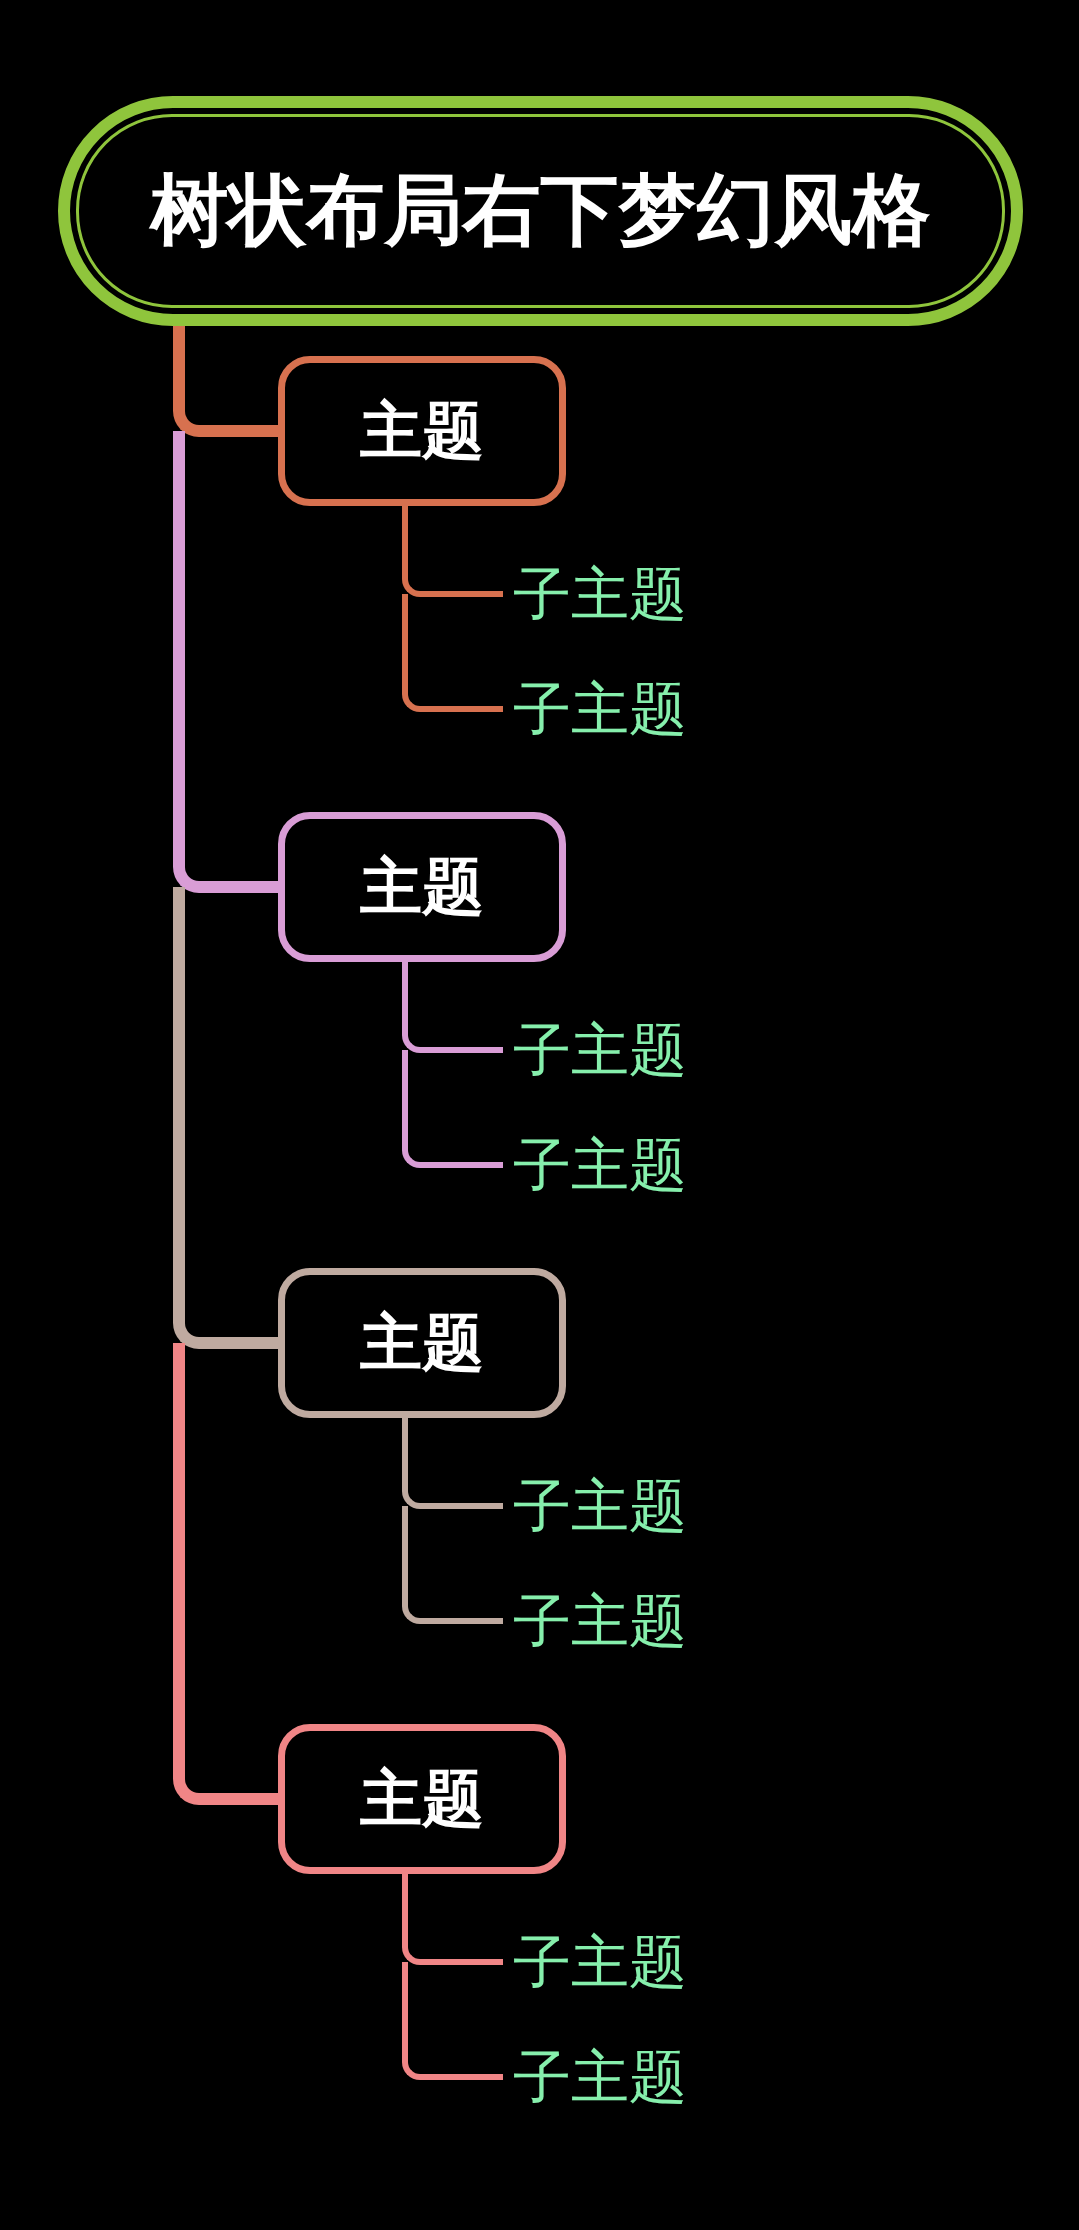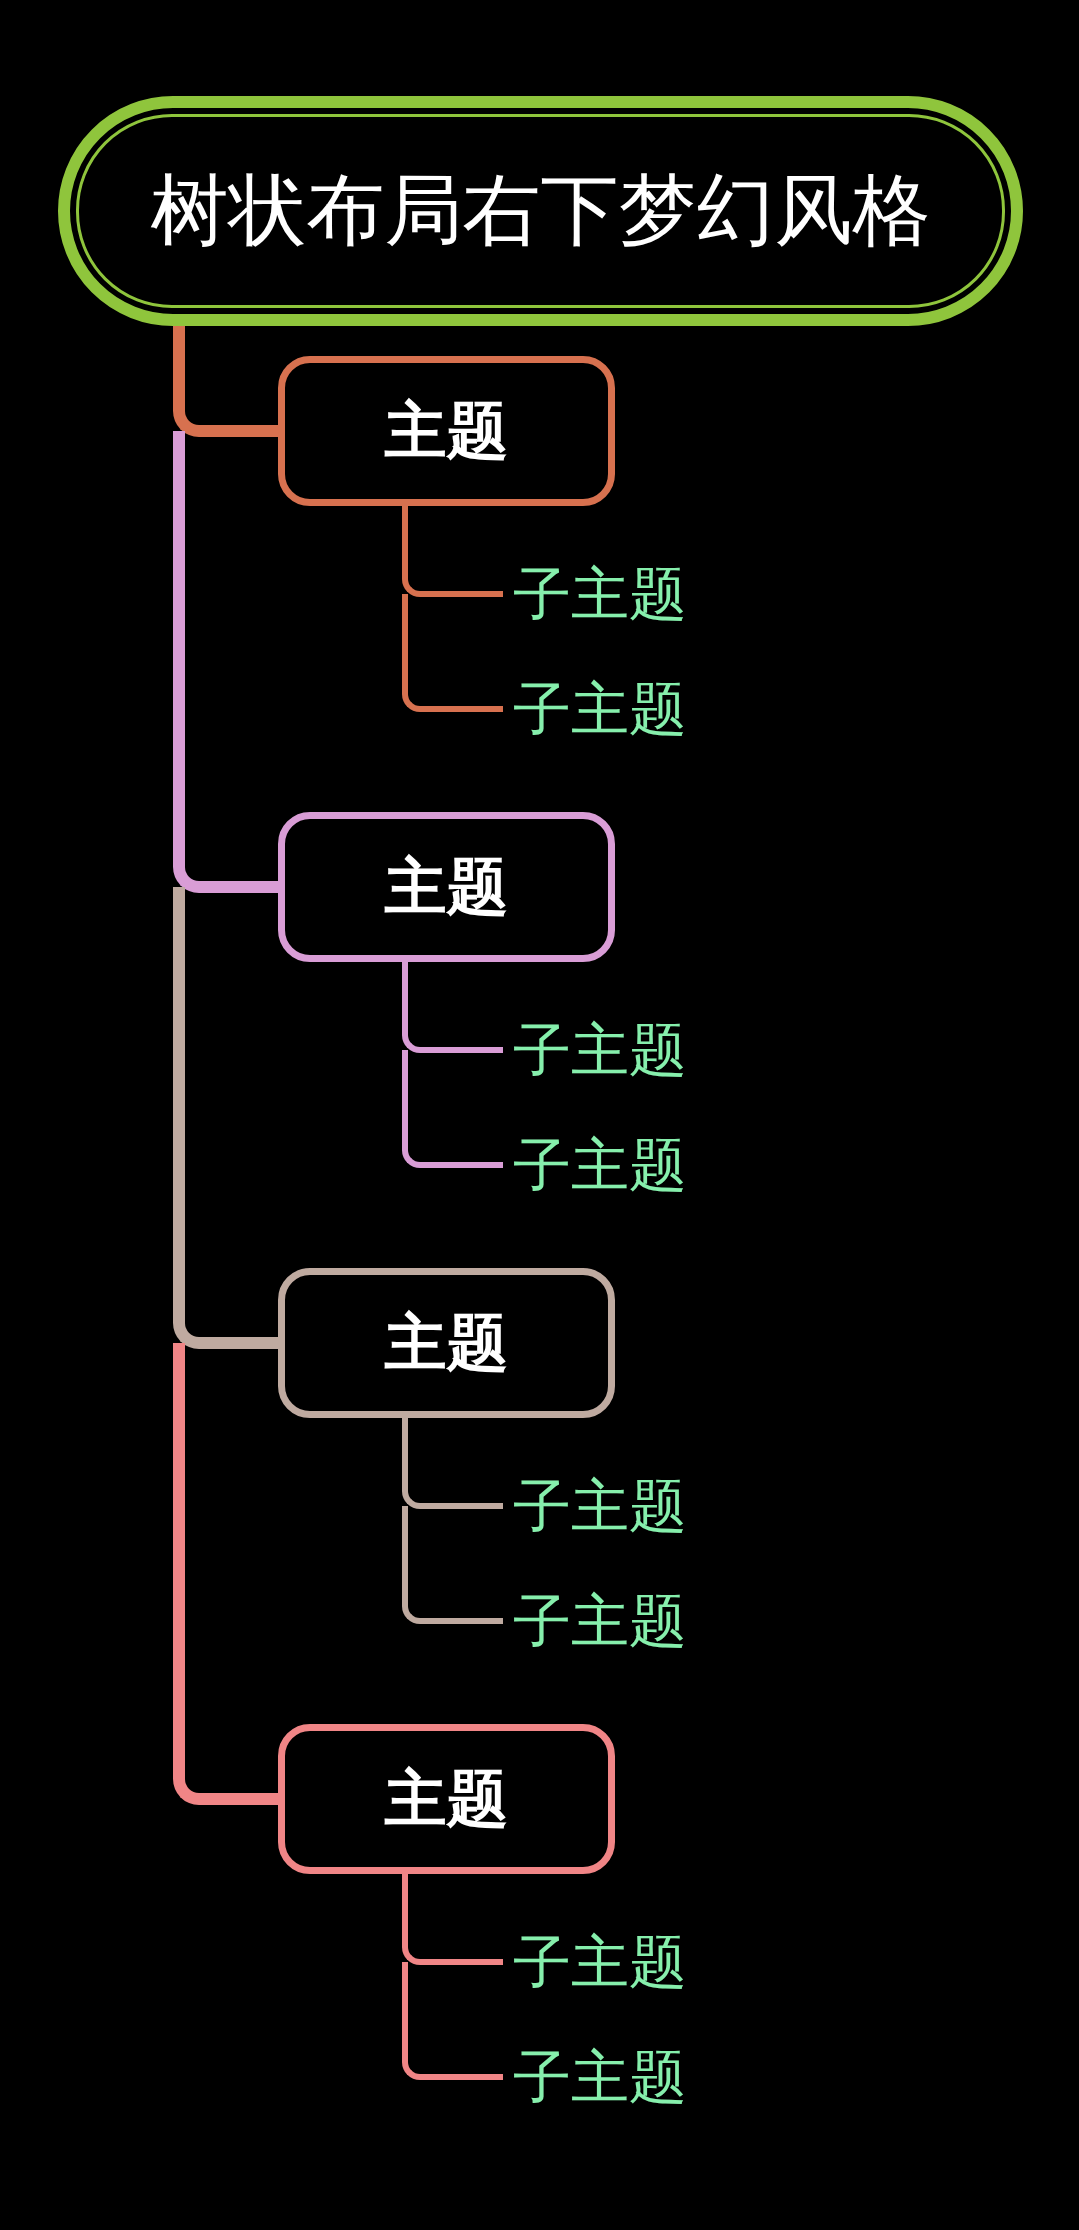--- a/index.html
+++ b/index.html
@@ -47,6 +47,7 @@
     font-size: 78px;
     letter-spacing: 0px;
     white-space: nowrap;
+    font-weight: bold;
   }
 
   

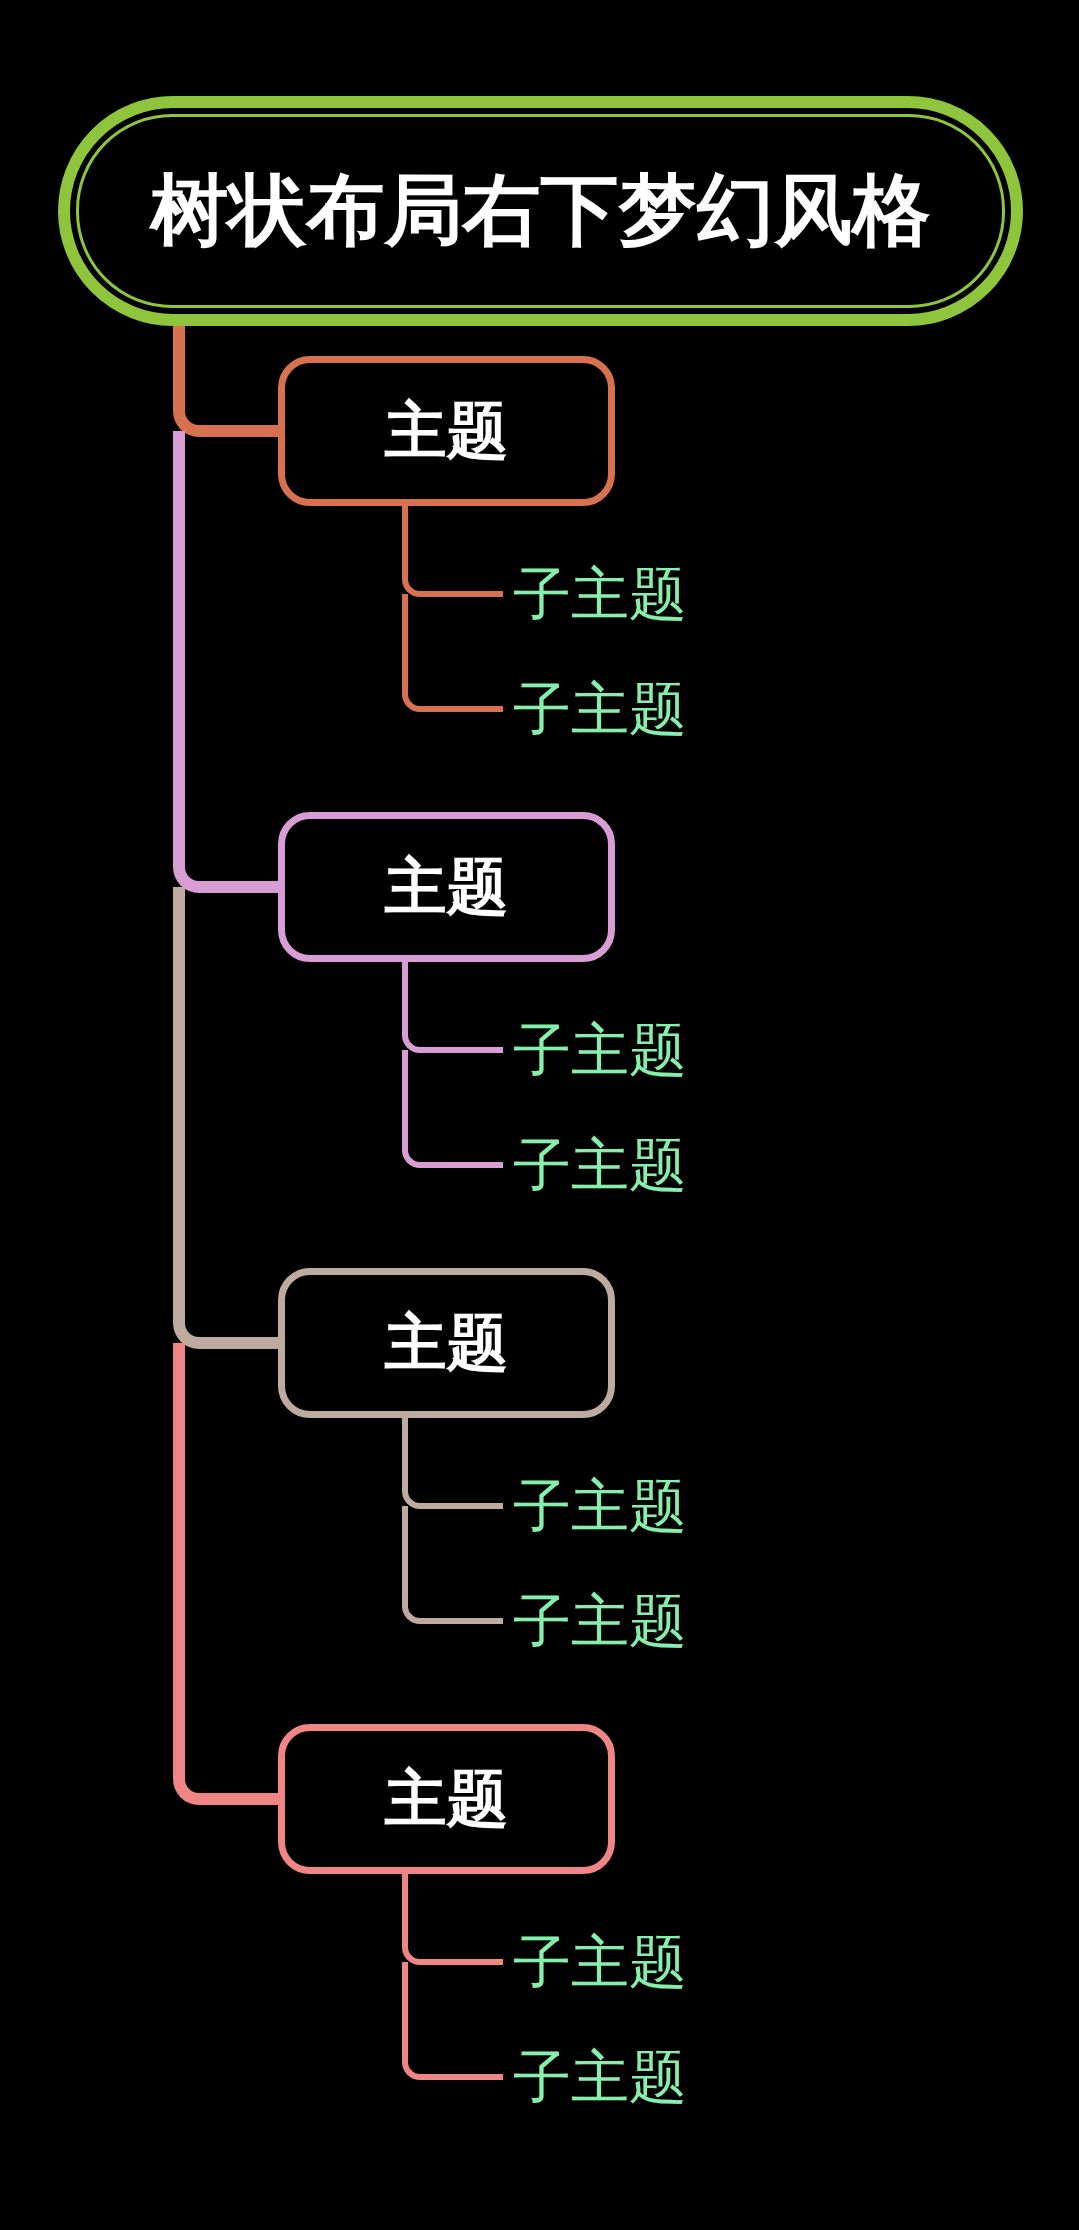--- a/index.html
+++ b/index.html
@@ -72,7 +72,7 @@
   .topic-node {
     position: absolute;
     left: 278px;
-    width: 337px;
+    width: 288px;
     height: 150px;
     box-sizing: border-box;
     border: 7px solid;

